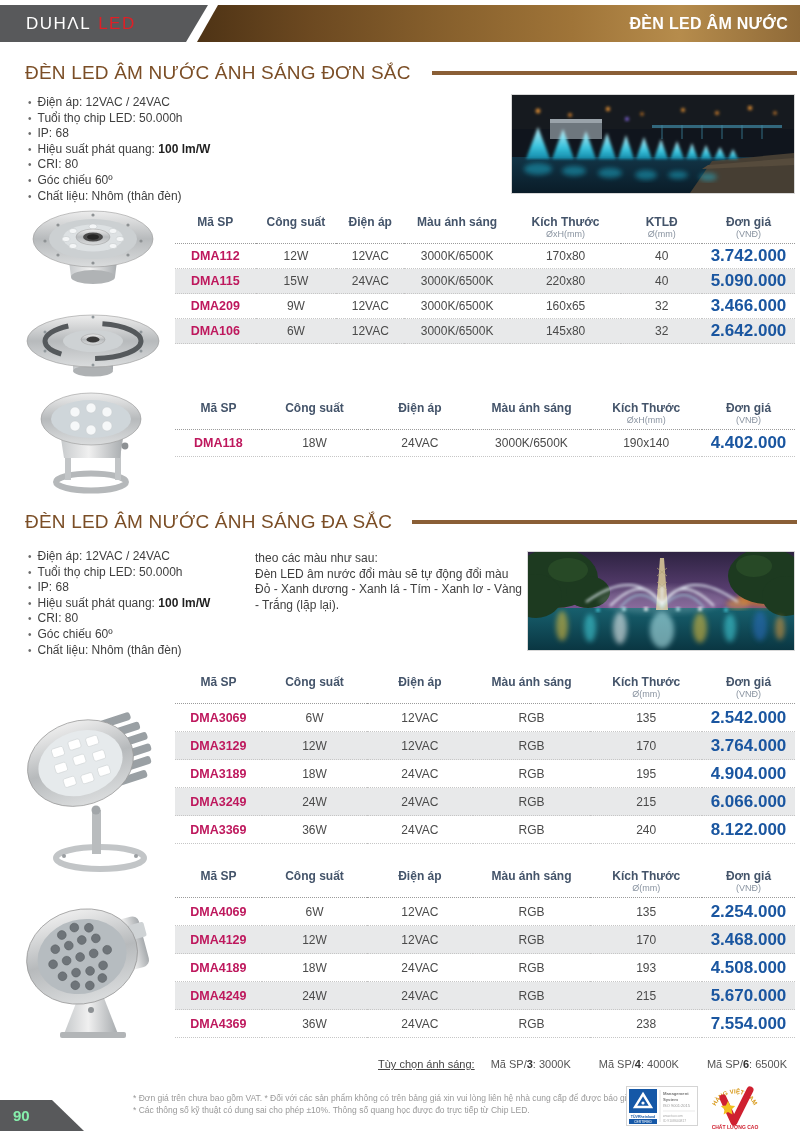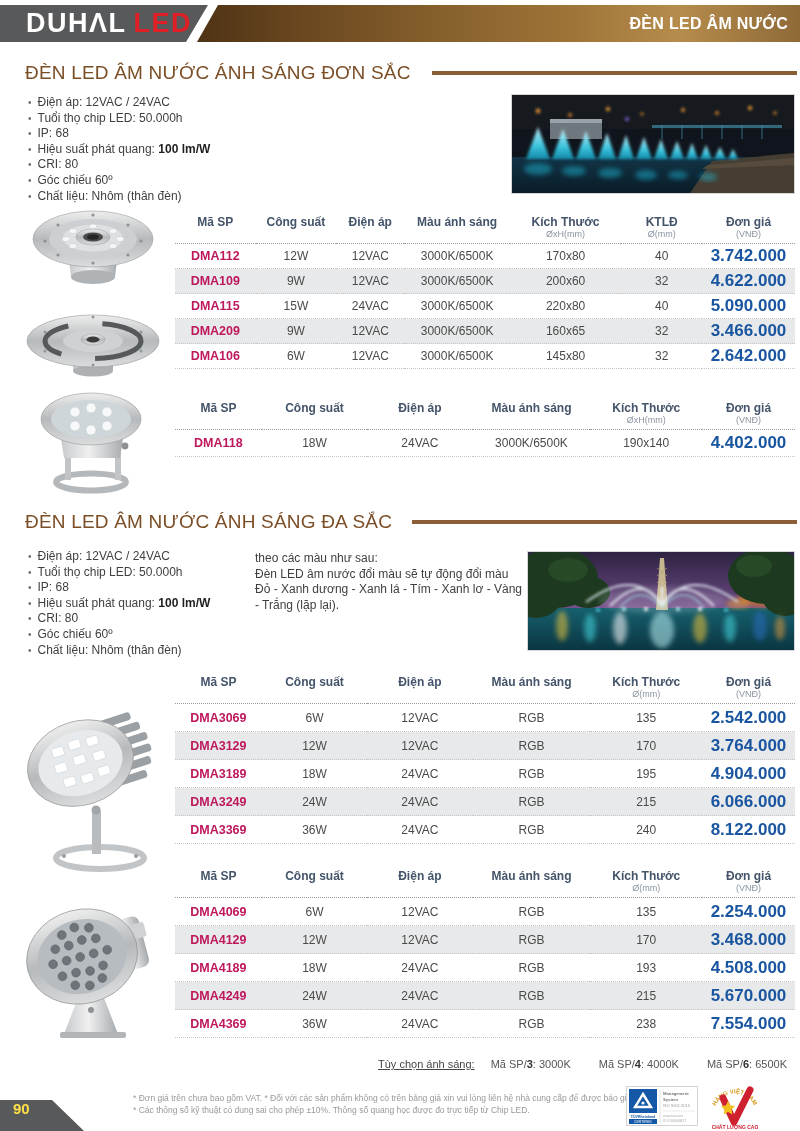--- a/index.html
+++ b/index.html
@@ -11,7 +11,7 @@
   
   .logo-plate{left:0;top:5px;width:212px;height:37px;background:#58595b;
     clip-path:polygon(0 0,208px 0,186px 100%,0 100%);display:flex;align-items:center;padding-left:26px;z-index:3}
-  .brand{color:#fff;font-weight:bold;font-size:27px;letter-spacing:1.5px}
+  .brand{color:#fff;font-weight:normal;font-size:17px;letter-spacing:1.5px}
   .brand-red{color:#e01f26;margin-left:7px}
   .title-bar{left:197px;top:5px;width:603px;height:37px;
     background:linear-gradient(90deg,#4e3315 0%,#6b4820 18%,#865f2c 40%,#9f7438 62%,#b68c4c 80%,#8f6a38 100%);

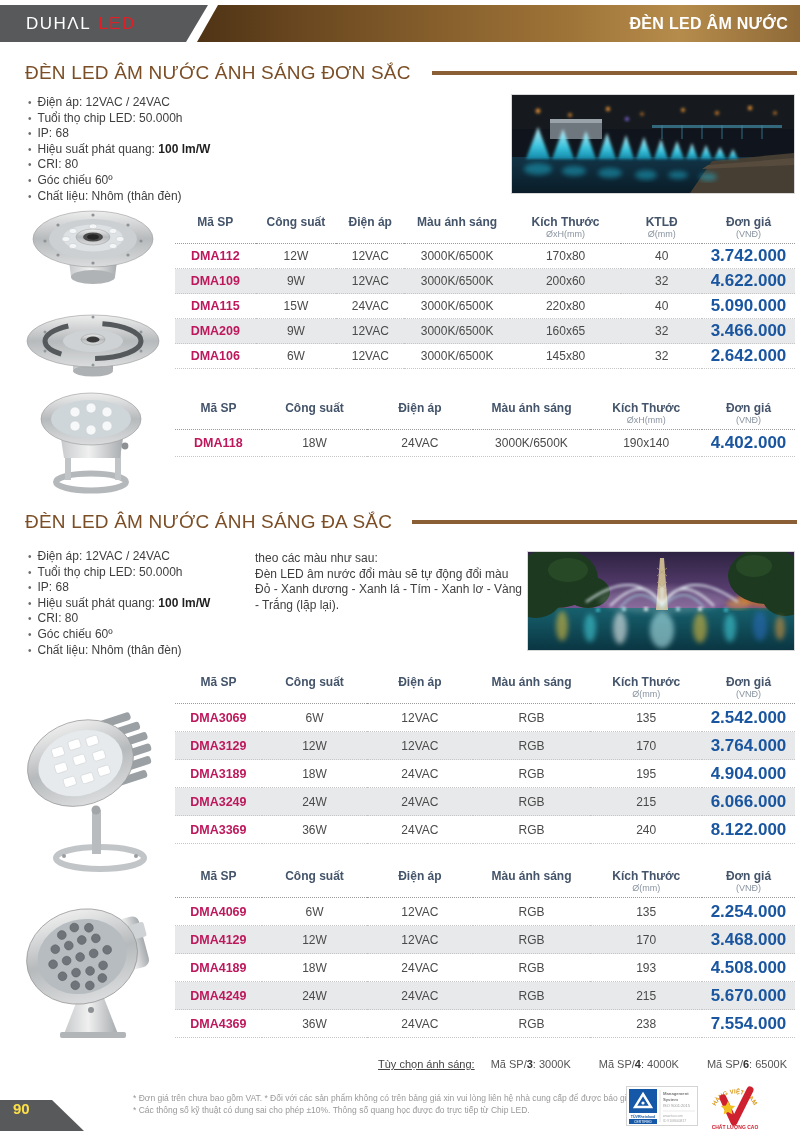--- a/index.html
+++ b/index.html
@@ -308,15 +308,6 @@
           <td>3.742.000</td>
         </tr>
         <tr>
-          <td>DMA109</td>
-          <td>9W</td>
-          <td>12VAC</td>
-          <td>3000K/6500K</td>
-          <td>200x60</td>
-          <td>32</td>
-          <td>4.622.000</td>
-        </tr>
-        <tr>
           <td>DMA115</td>
           <td>15W</td>
           <td>24VAC</td>

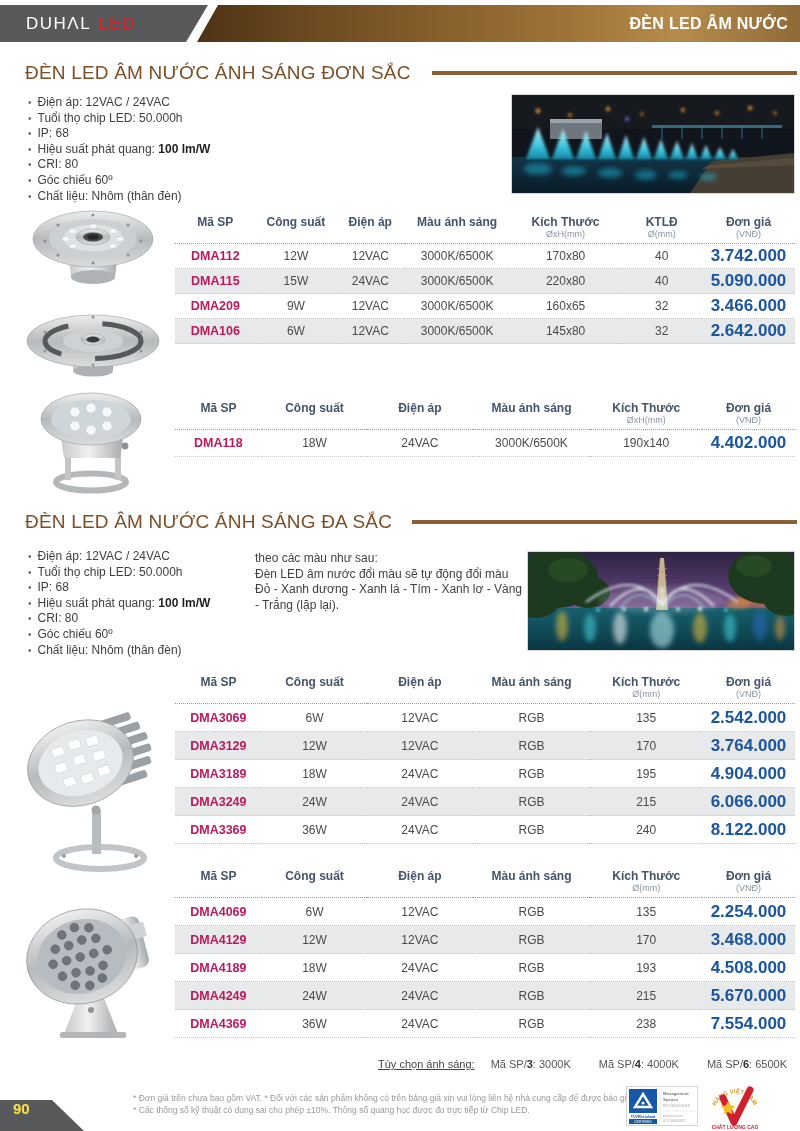--- a/index.html
+++ b/index.html
@@ -74,8 +74,8 @@
   .notes{position:absolute;left:133px;top:1093px;font-size:8.5px;line-height:11.5px;color:#999}
   .notes .line{display:block}
   .page-badge{position:absolute;left:0;bottom:0;width:84px;height:31px;background:#58595b;
-    clip-path:polygon(0 0,52px 0,84px 100%,0 100%);color:#fde047;font-weight:bold;font-size:15px;
-    display:flex;padding-left:13px}
+    clip-path:polygon(0 0,52px 0,84px 100%,0 100%);color:#86efac;font-weight:bold;font-size:15px;
+    display:flex;align-items:center;padding-left:13px}
   .cert{position:absolute}
 </style>
 </head>

